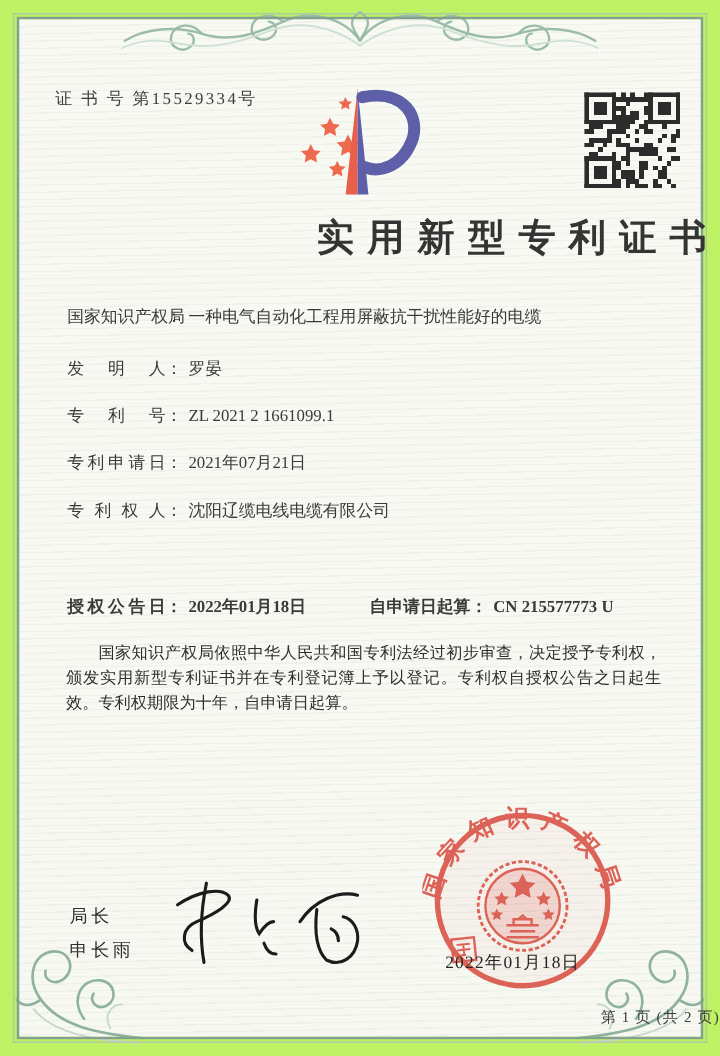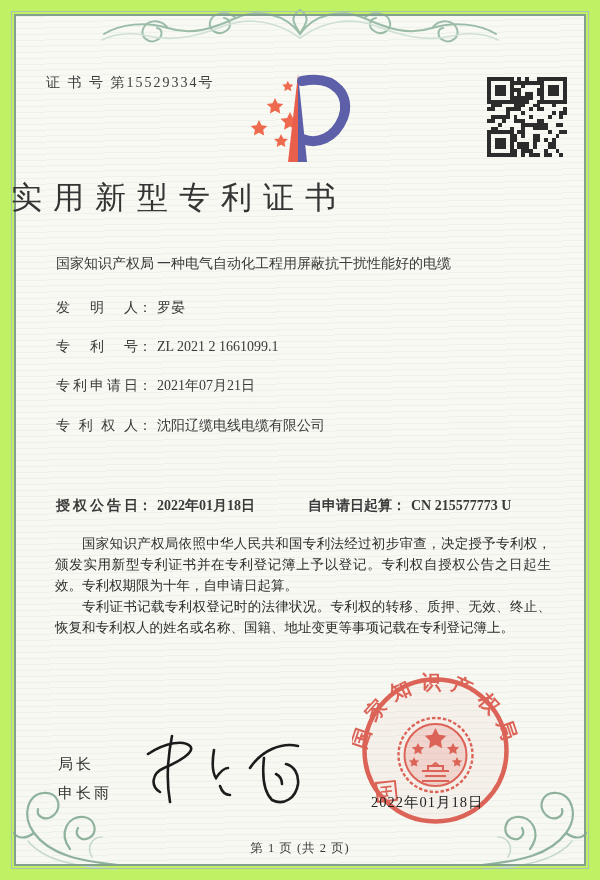--- a/index.html
+++ b/index.html
@@ -22,8 +22,8 @@
 
   .cert-no{position:absolute;left:46px;top:74px;font-size:14px;color:#3c3c3c;letter-spacing:2px;}
   .title{
-    position:absolute;left:0;right:0;top:177px;text-align:left;
-    font-size:31px;font-weight:normal;color:#343434;letter-spacing:11px;text-indent:11px;
+    position:absolute;left:0;right:0;top:177px;text-align:right;
+    font-size:31px;font-weight:bold;color:#343434;letter-spacing:11px;text-indent:11px;
   }
   .frow{position:absolute;left:56px;font-size:14px;color:#3a3a3a;white-space:nowrap;}
   .flabel{display:inline-block;width:82px;text-align:justify;text-align-last:justify;vertical-align:top;}

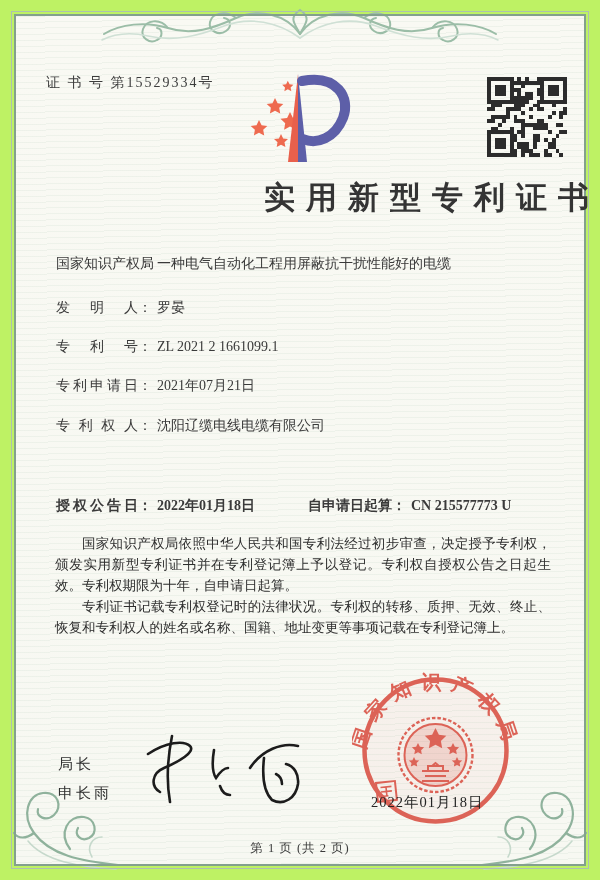--- a/index.html
+++ b/index.html
@@ -283,7 +283,6 @@
 
   <div class="paras">
     <p>国家知识产权局依照中华人民共和国专利法经过初步审查，决定授予专利权，颁发实用新型专利证书并在专利登记簿上予以登记。专利权自授权公告之日起生效。专利权期限为十年，自申请日起算。</p>
-    <p>专利证书记载专利权登记时的法律状况。专利权的转移、质押、无效、终止、恢复和专利权人的姓名或名称、国籍、地址变更等事项记载在专利登记簿上。</p>
   </div>
 
   <div class="officer">

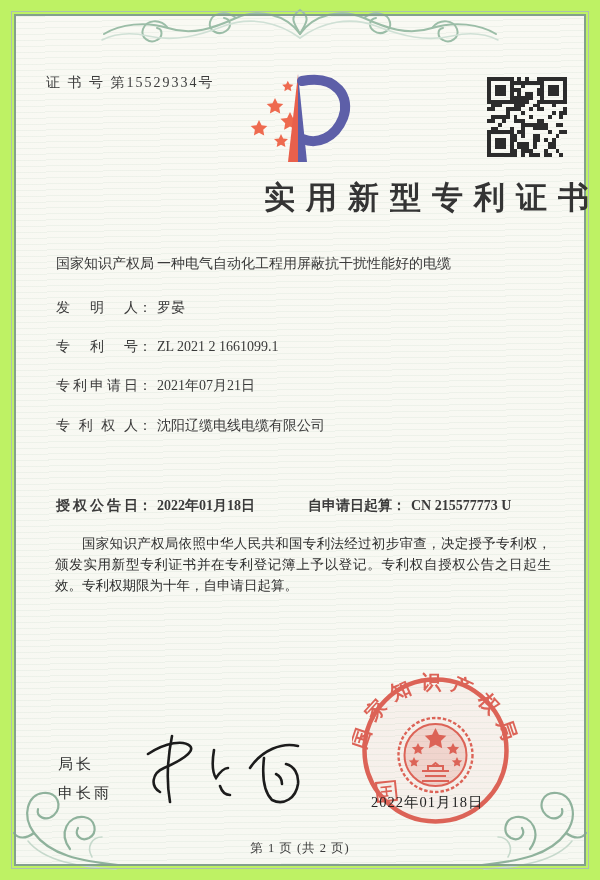--- a/index.html
+++ b/index.html
@@ -38,7 +38,7 @@
   .sig{position:absolute;left:126px;top:728px;}
   .seal{position:absolute;left:352px;top:667px;}
   .seal-date{position:absolute;left:371px;top:793px;font-size:14.5px;color:#242424;letter-spacing:1px;}
-  .footer{position:absolute;left:0;right:0;top:840px;text-align:center;font-size:12.5px;color:#3b3b3b;letter-spacing:1px;}
+  .footer{position:absolute;left:0;right:0;top:840px;text-align:right;font-size:12.5px;color:#3b3b3b;letter-spacing:1px;}
 </style>
 </head>
 <body>

